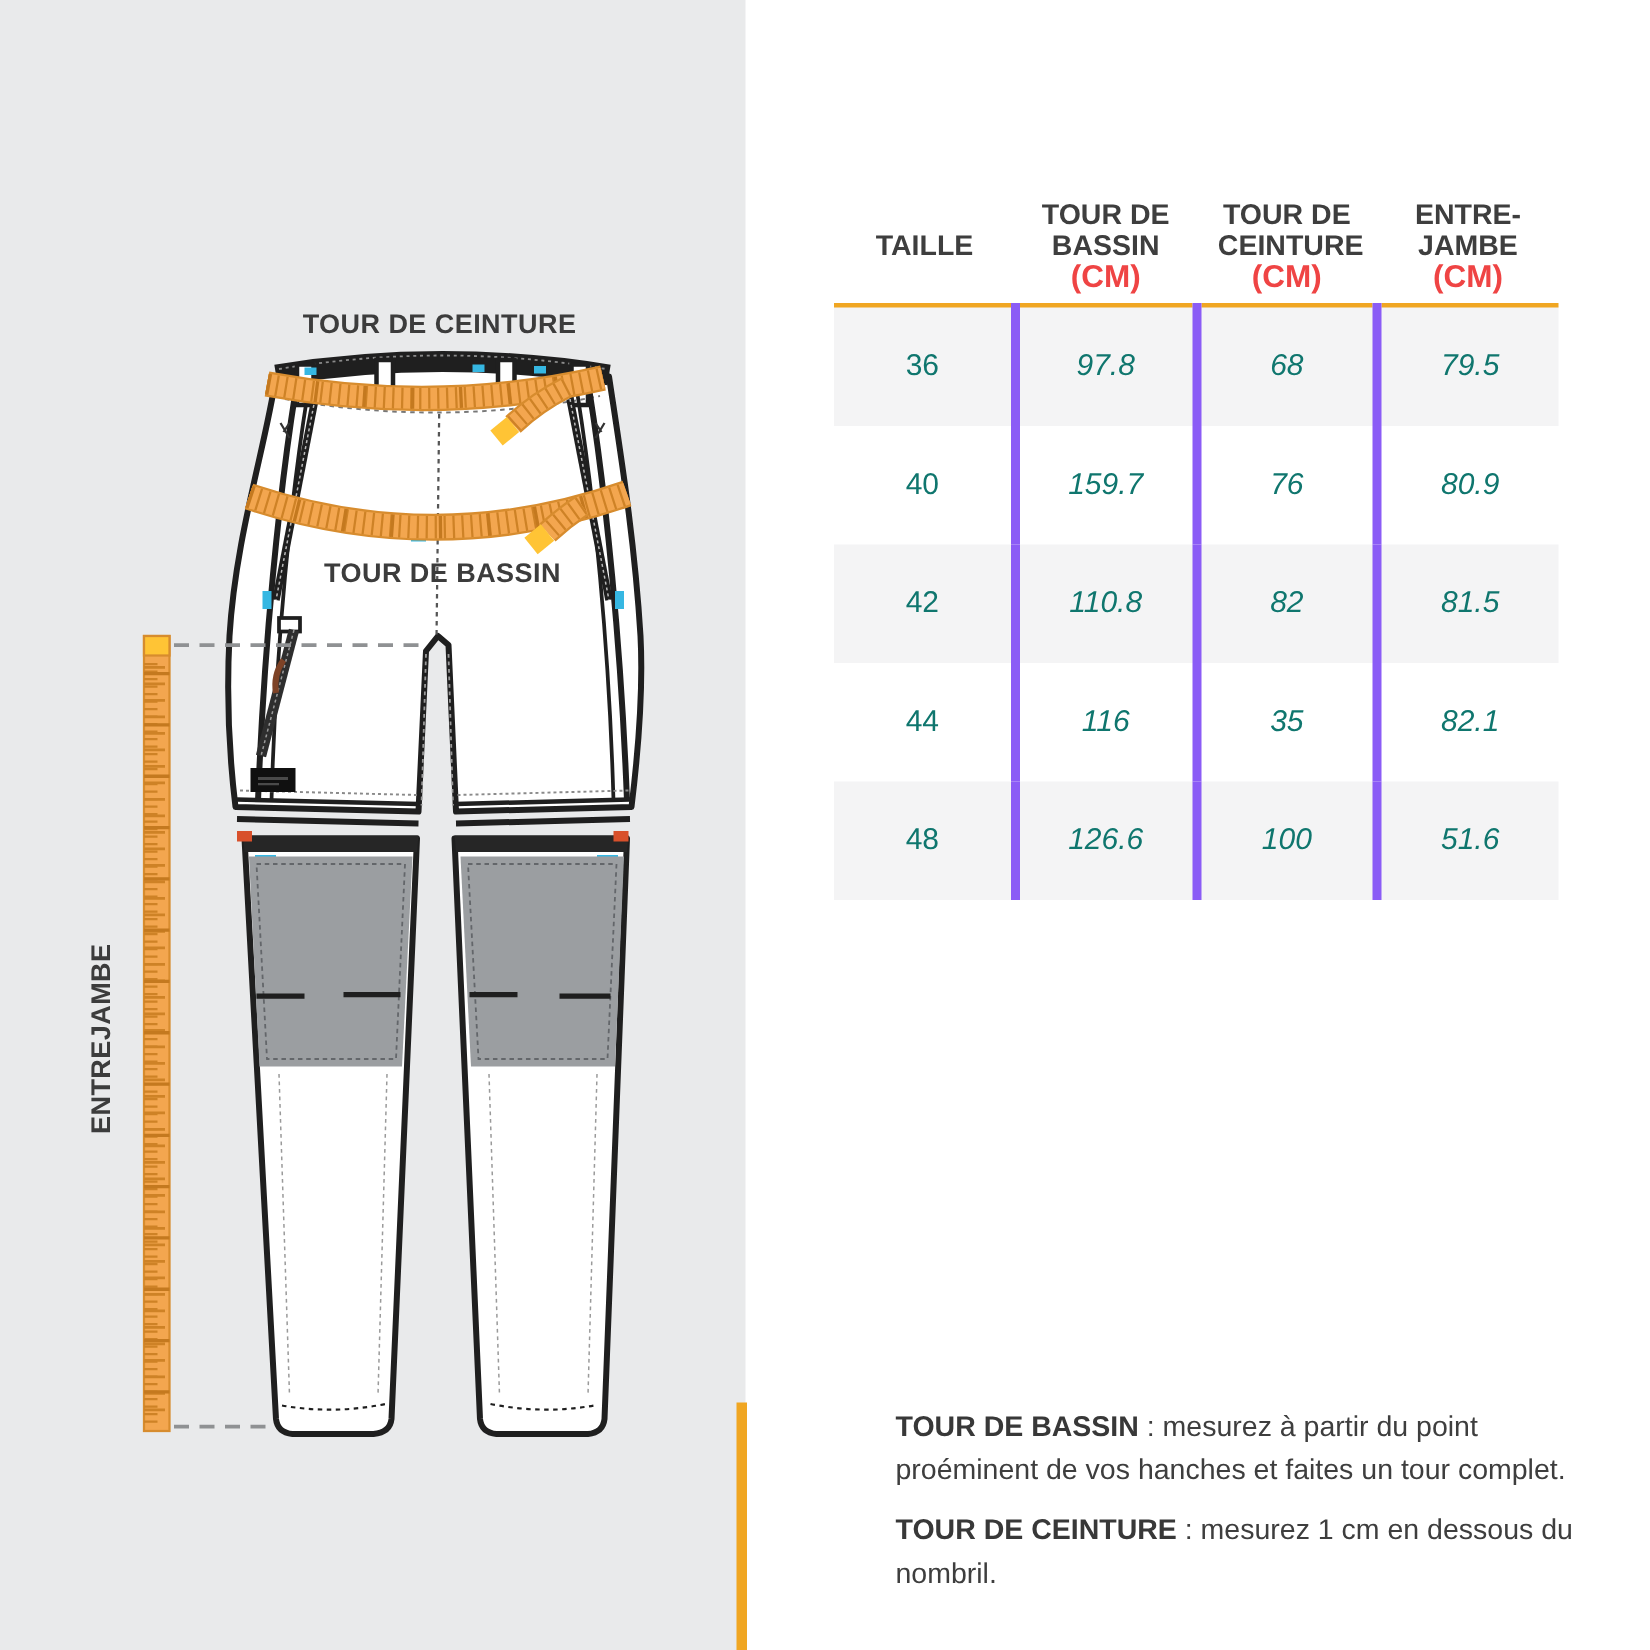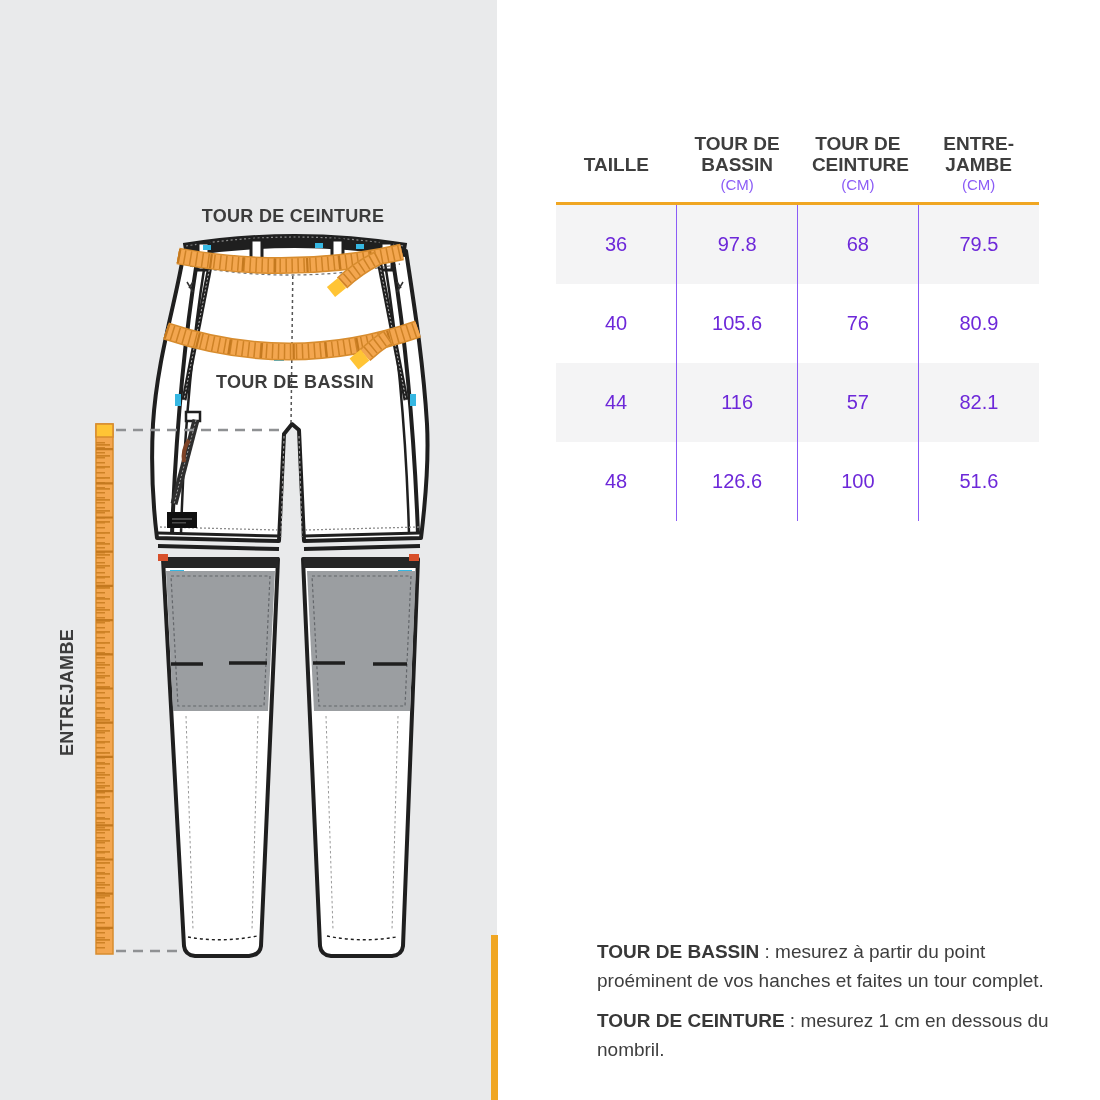--- a/index.html
+++ b/index.html
@@ -39,8 +39,8 @@
     max-width:92px;margin:0 auto;
   }
   .h-sub{
-    font-size:15px;line-height:19px;min-height:19px;
-    font-weight:400;color:#8b5cf6;
+    font-size:21px;line-height:19px;min-height:19px;
+    font-weight:700;color:#ef4444;
   }
   .size-table tbody td{
     height:77px;text-align:center;vertical-align:middle;

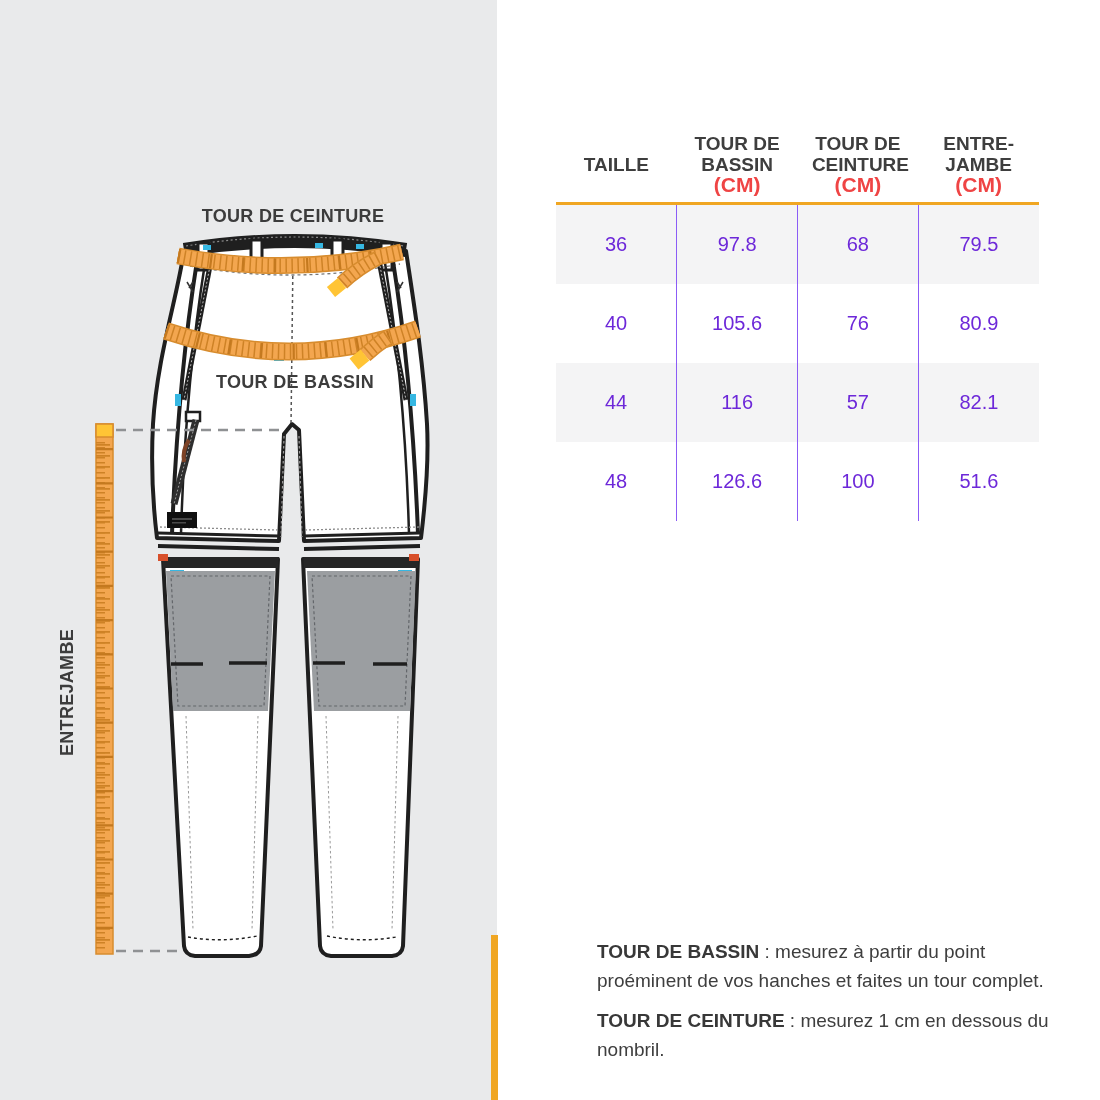--- a/index.html
+++ b/index.html
@@ -44,7 +44,7 @@
   }
   .size-table tbody td{
     height:77px;text-align:center;vertical-align:middle;
-    font-size:20px;color:#6d28d9;
+    font-size:20px;color:#0f766e;
   }
   .size-table tbody tr:nth-child(odd){background:#F4F4F5;}
   .size-table tbody td + td{border-left:1px solid #8b5cf6;}

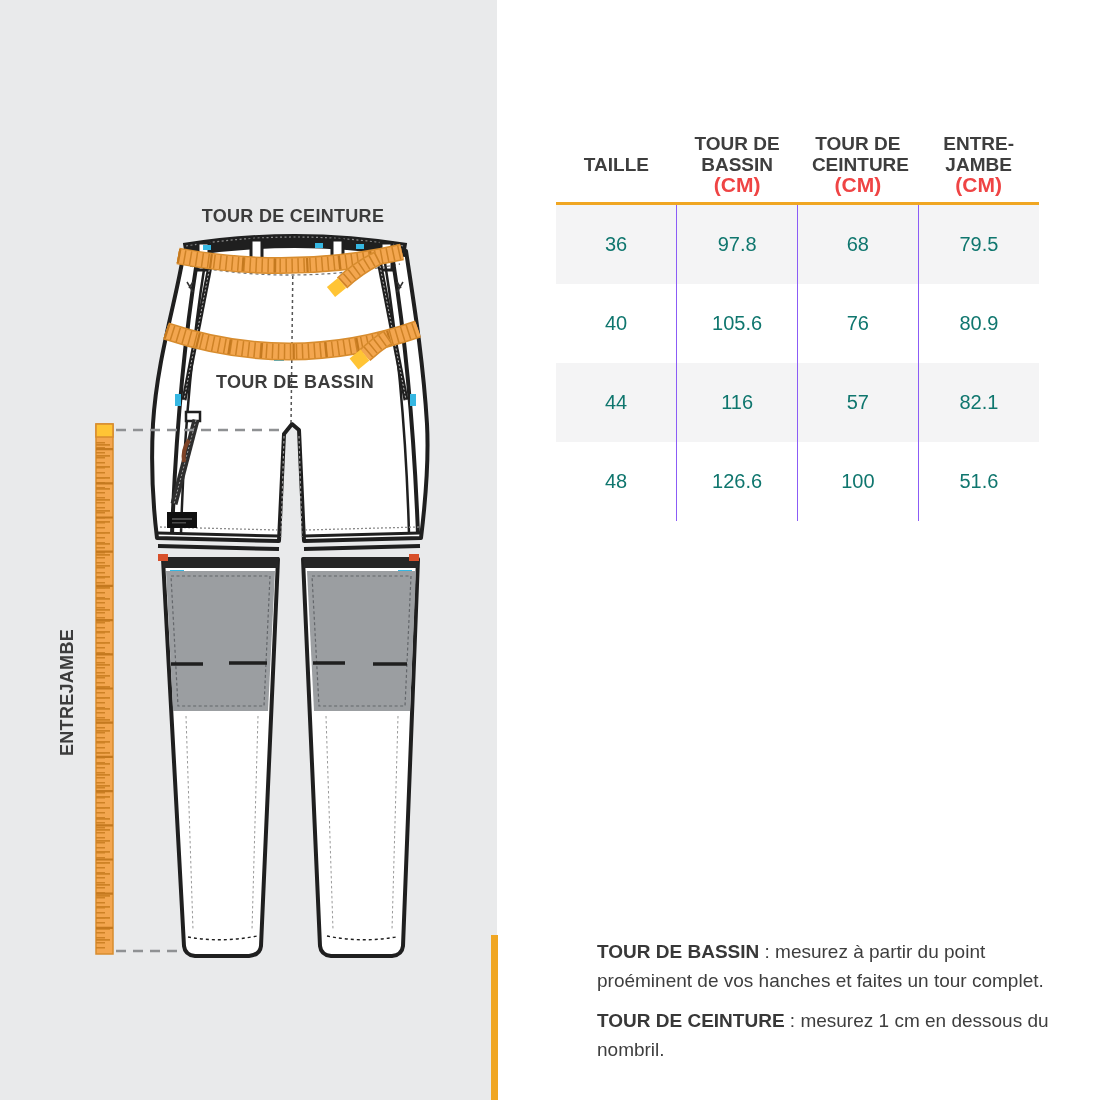--- a/index.html
+++ b/index.html
@@ -47,7 +47,7 @@
     font-size:20px;color:#0f766e;
   }
   .size-table tbody tr:nth-child(odd){background:#F4F4F5;}
-  .size-table tbody td + td{border-left:1px solid #8b5cf6;}
+  .size-table tbody td + td{border-left:6px solid #8b5cf6;font-style:italic;}
   
   .notes-bar{
     position:absolute;left:491px;top:935px;width:7px;height:165px;

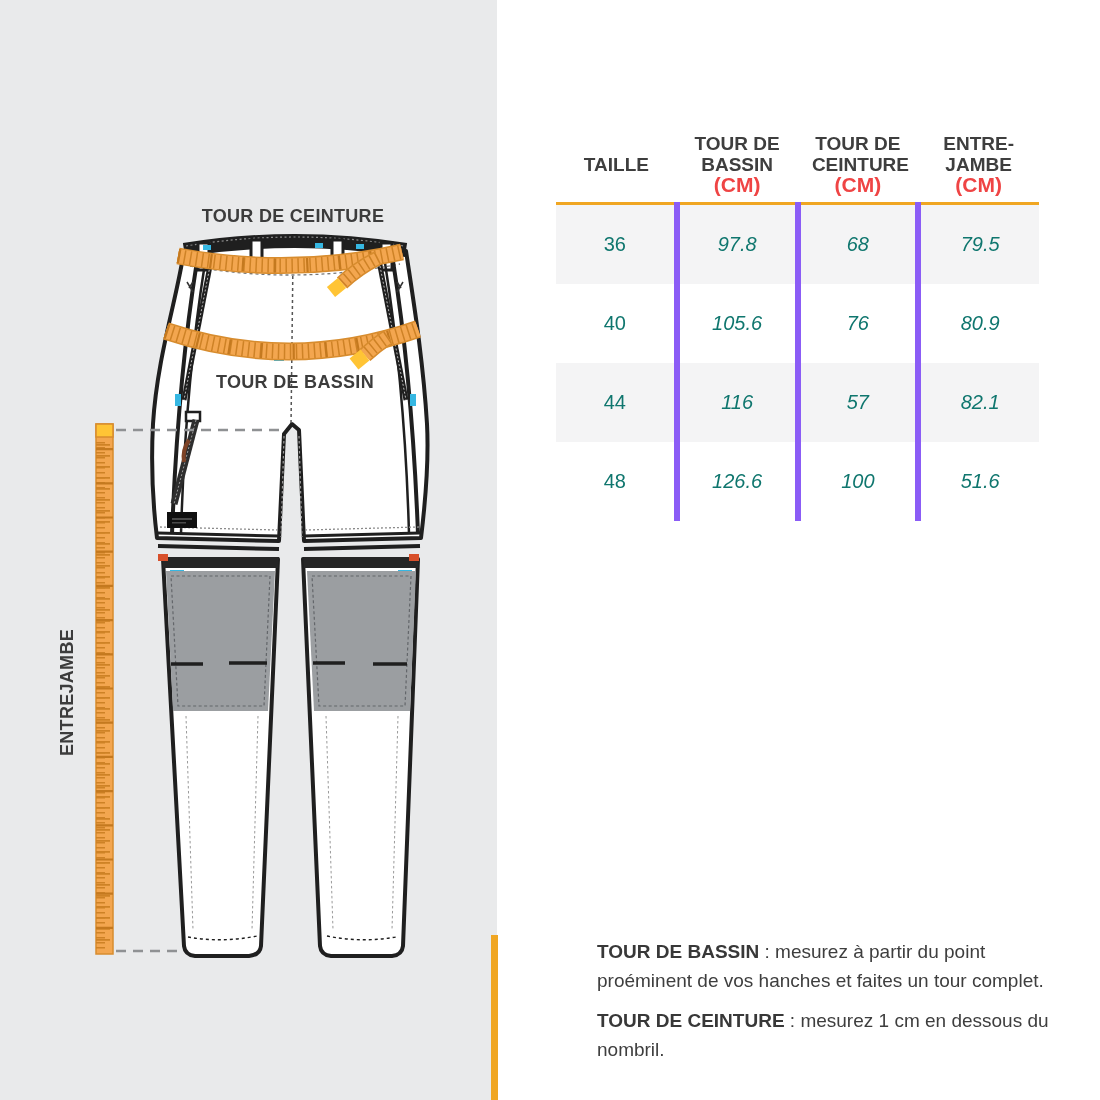--- a/index.html
+++ b/index.html
@@ -217,7 +217,7 @@
         </tr>
         <tr>
           <td>40</td>
-          <td>105.6</td>
+          <td>159.7</td>
           <td>76</td>
           <td>80.9</td>
         </tr>

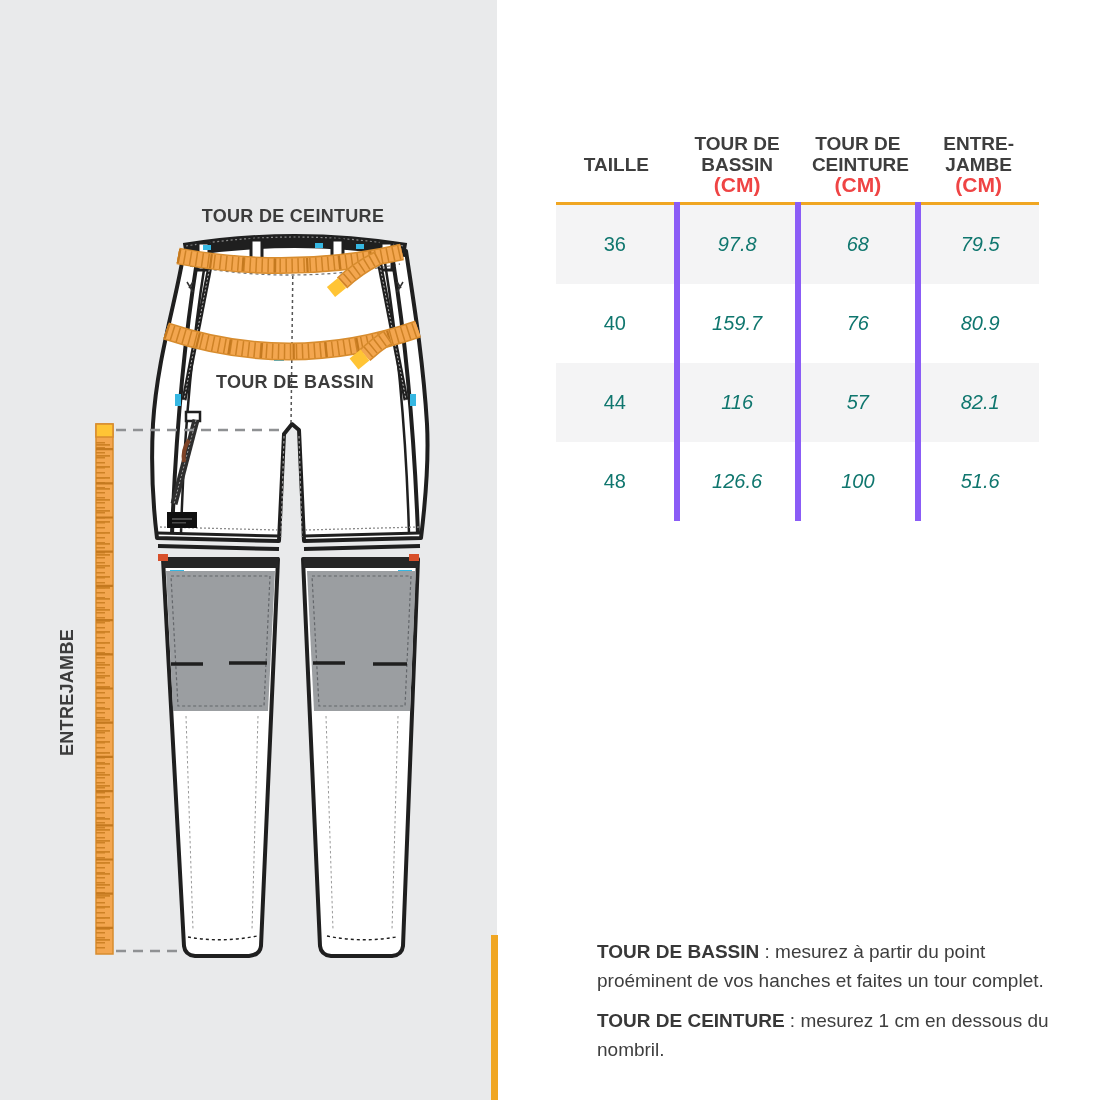--- a/index.html
+++ b/index.html
@@ -222,6 +222,12 @@
           <td>80.9</td>
         </tr>
         <tr>
+          <td>42</td>
+          <td>110.8</td>
+          <td>82</td>
+          <td>81.5</td>
+        </tr>
+        <tr>
           <td>44</td>
           <td>116</td>
           <td>57</td>

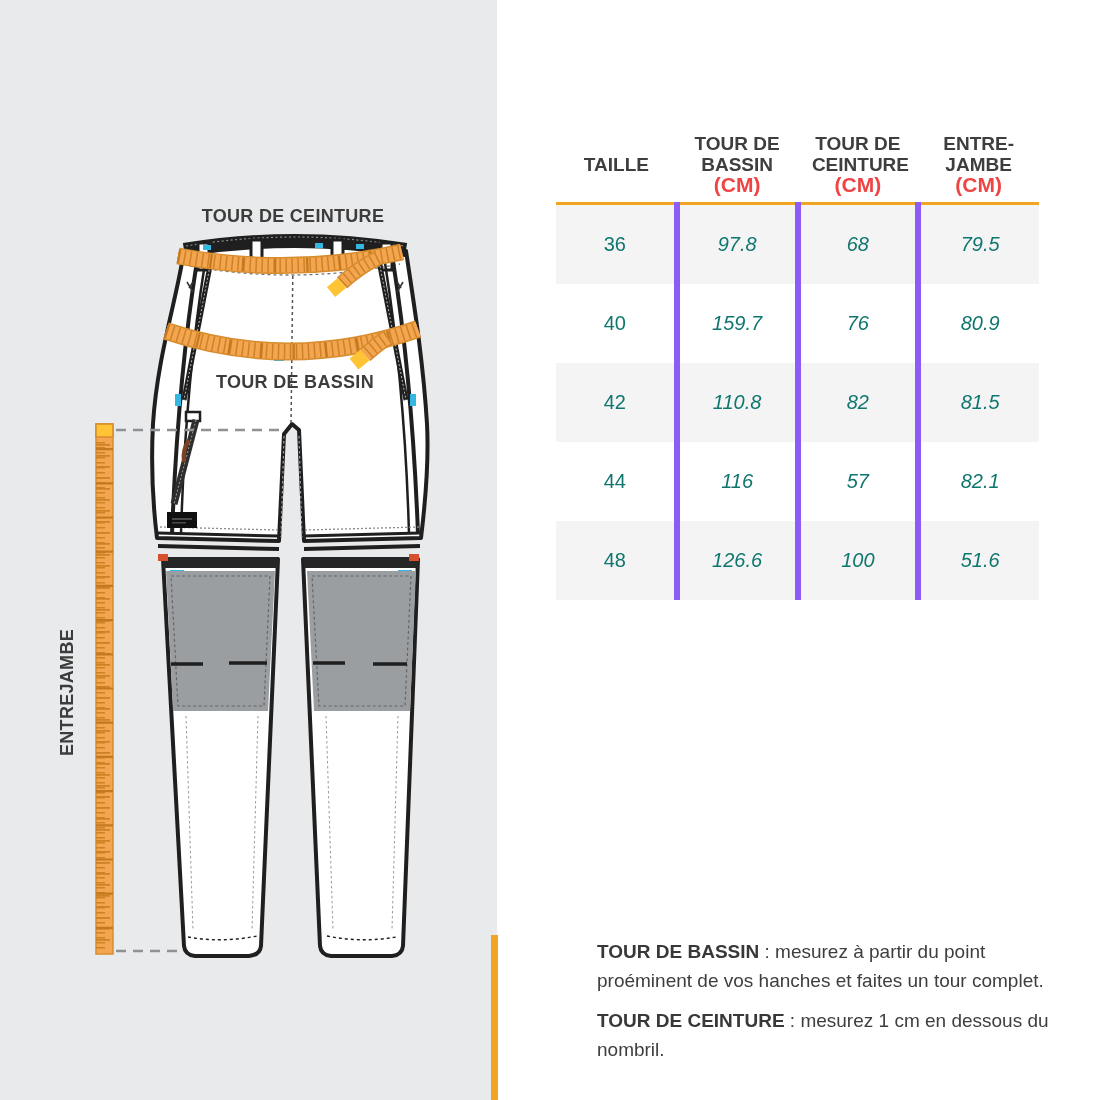--- a/index.html
+++ b/index.html
@@ -230,7 +230,7 @@
         <tr>
           <td>44</td>
           <td>116</td>
-          <td>57</td>
+          <td>35</td>
           <td>82.1</td>
         </tr>
         <tr>

